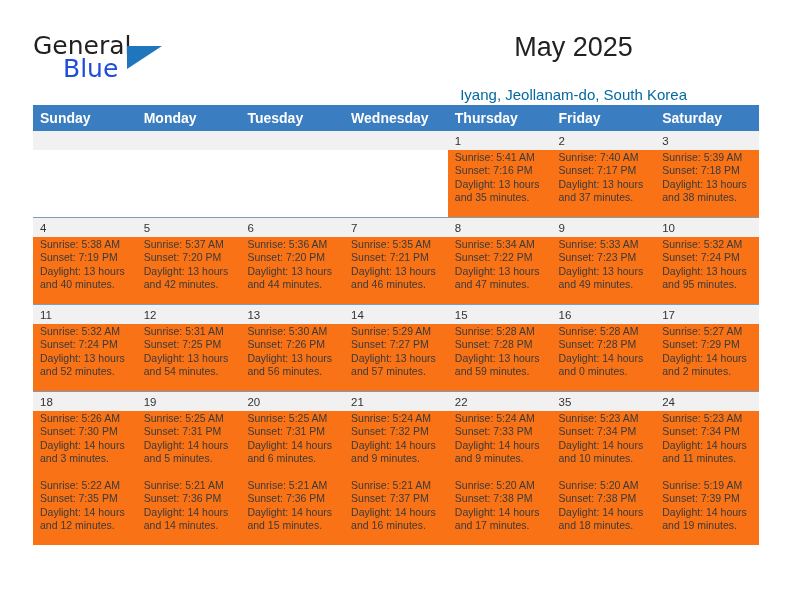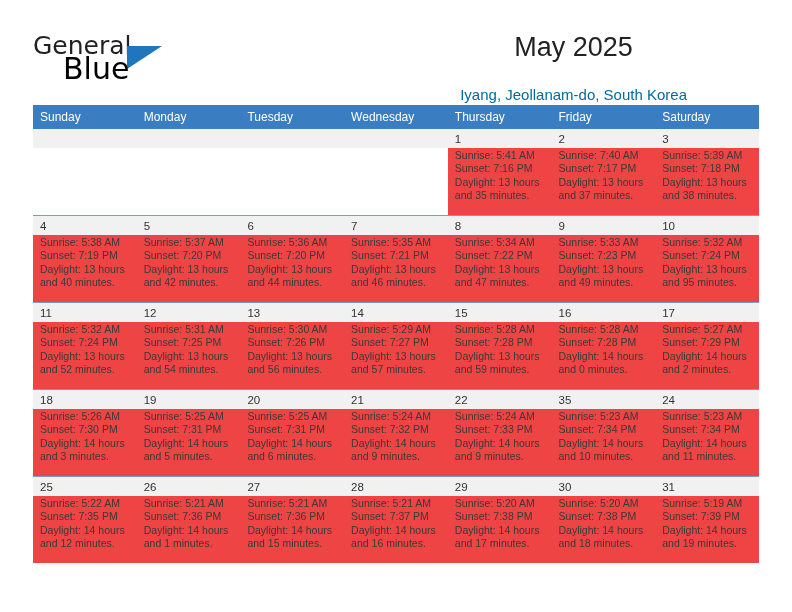--- a/index.html
+++ b/index.html
@@ -50,8 +50,8 @@
     position: absolute;
     left: 30px;
     top: 23px;
-    font-size: 30px;
-    color: #000000;
+    font-size: 25px;
+    color: #1d4ed8;
     line-height: 28px;
     font-family: "DejaVu Sans", sans-serif;
   }

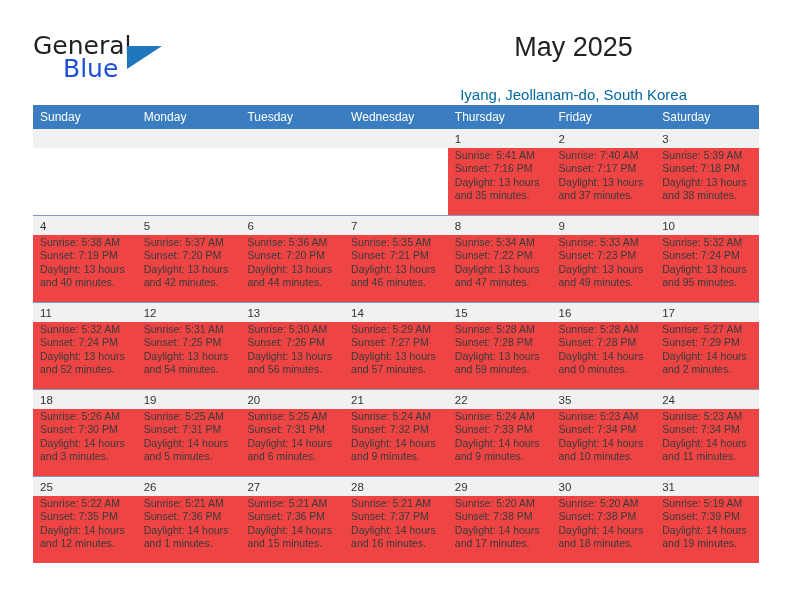--- a/index.html
+++ b/index.html
@@ -97,8 +97,8 @@
   .calendar th {
     background: #3a7dc0;
     color: #ffffff;
-    font-size: 12px;
-    font-weight: normal;
+    font-size: 14px;
+    font-weight: bold;
     text-align: left;
     padding: 5px 0 5px 7px;
     height: 11px;

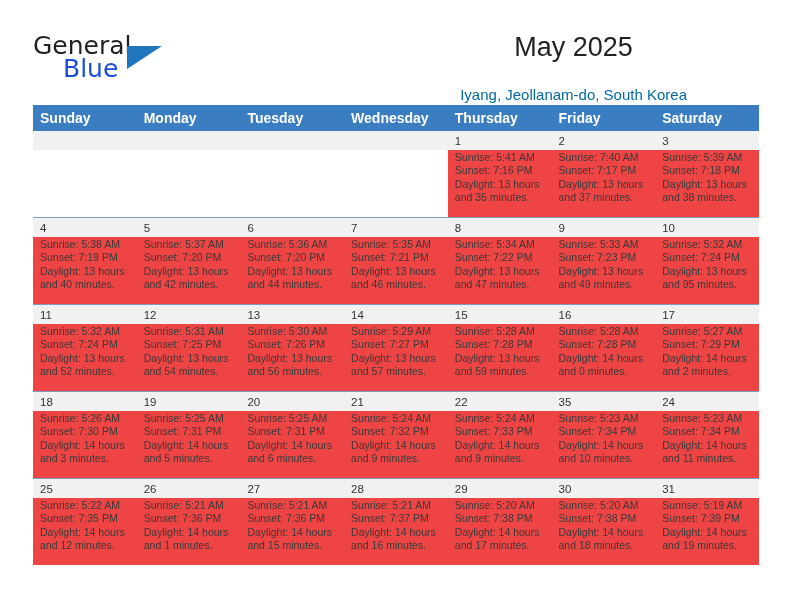--- a/index.html
+++ b/index.html
@@ -117,7 +117,7 @@
     border-top: none;
   }
   .info-row td {
-    background: #ef4444;
+    background: #f97316;
     font-size: 10.5px;
     color: #3a3a3a;
     padding: 1px 6px 8px 7px;

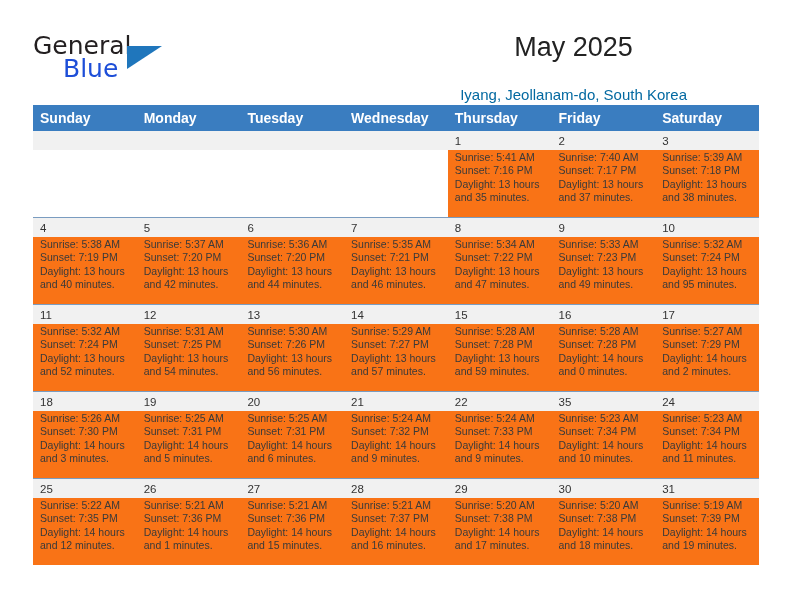--- a/index.html
+++ b/index.html
@@ -371,15 +371,6 @@
             <span class="info-line">and 11 minutes.</span>
           </td>
         </tr>
-        <tr class="daynum-row">
-          <td>25</td>
-          <td>26</td>
-          <td>27</td>
-          <td>28</td>
-          <td>29</td>
-          <td>30</td>
-          <td>31</td>
-        </tr>
         <tr class="info-row">
           <td>
             <span class="info-line">Sunrise: 5:22 AM</span>

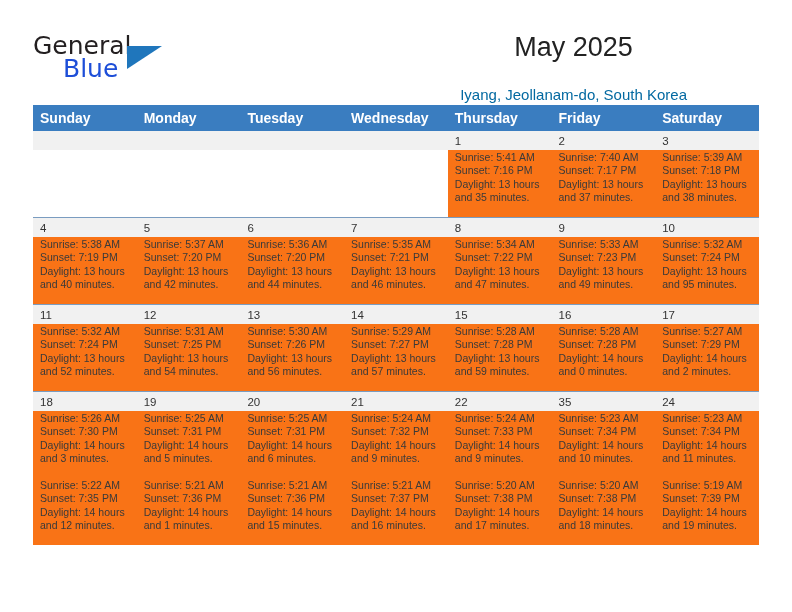--- a/index.html
+++ b/index.html
@@ -382,7 +382,7 @@
             <span class="info-line">Sunrise: 5:21 AM</span>
             <span class="info-line">Sunset: 7:36 PM</span>
             <span class="info-line">Daylight: 14 hours</span>
-            <span class="info-line">and 1 minutes.</span>
+            <span class="info-line">and 14 minutes.</span>
           </td>
           <td>
             <span class="info-line">Sunrise: 5:21 AM</span>

